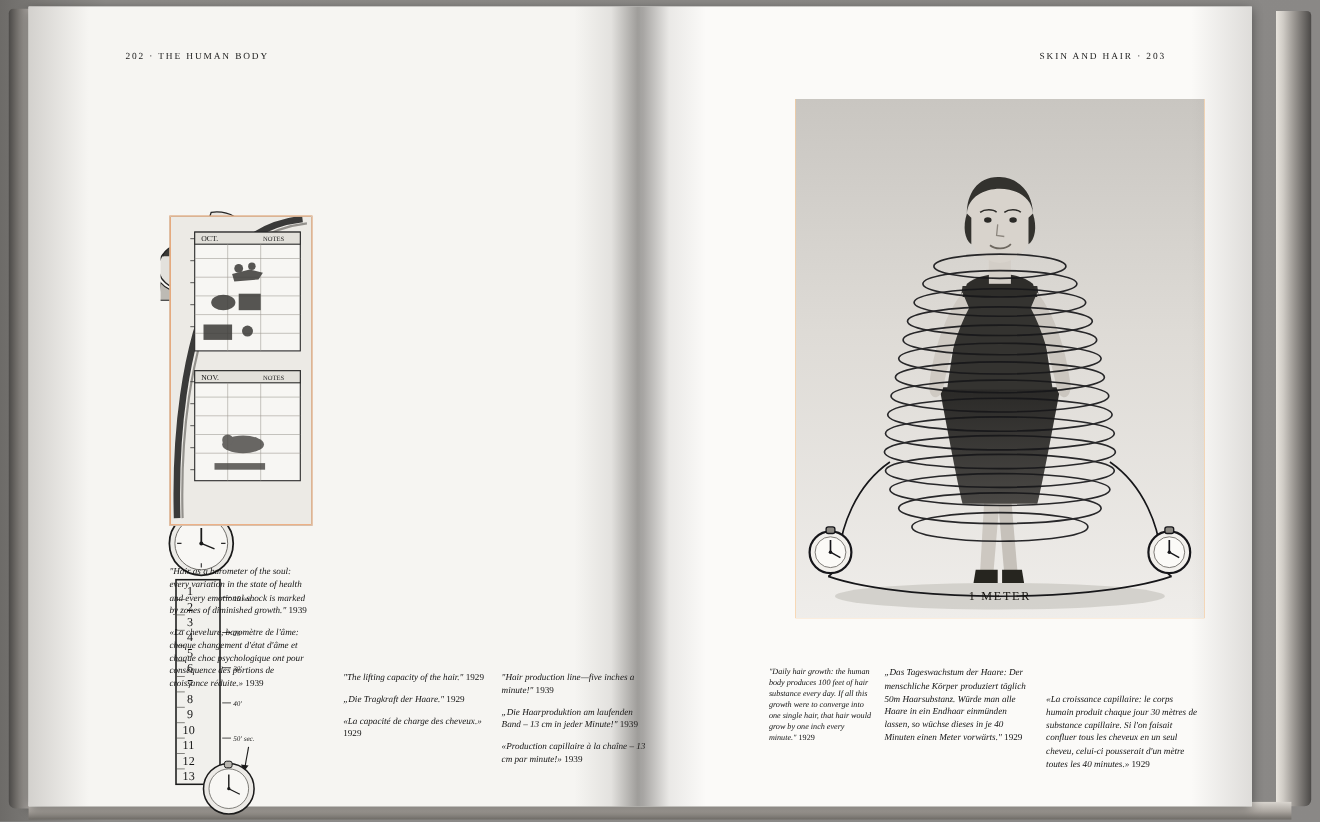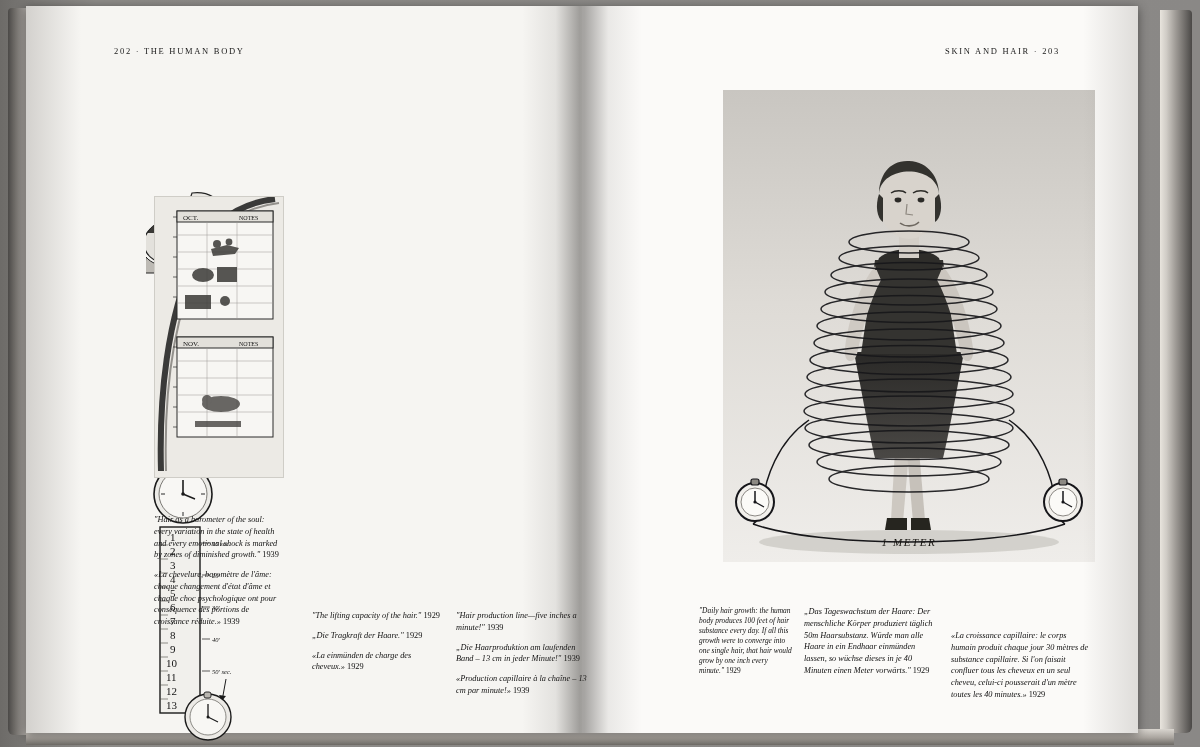--- a/index.html
+++ b/index.html
@@ -177,7 +177,6 @@
     height: 472px;
     background: #fdba74;
     overflow: hidden;
-    font-style: italic;
   }
   .photo svg { display: block; }
 

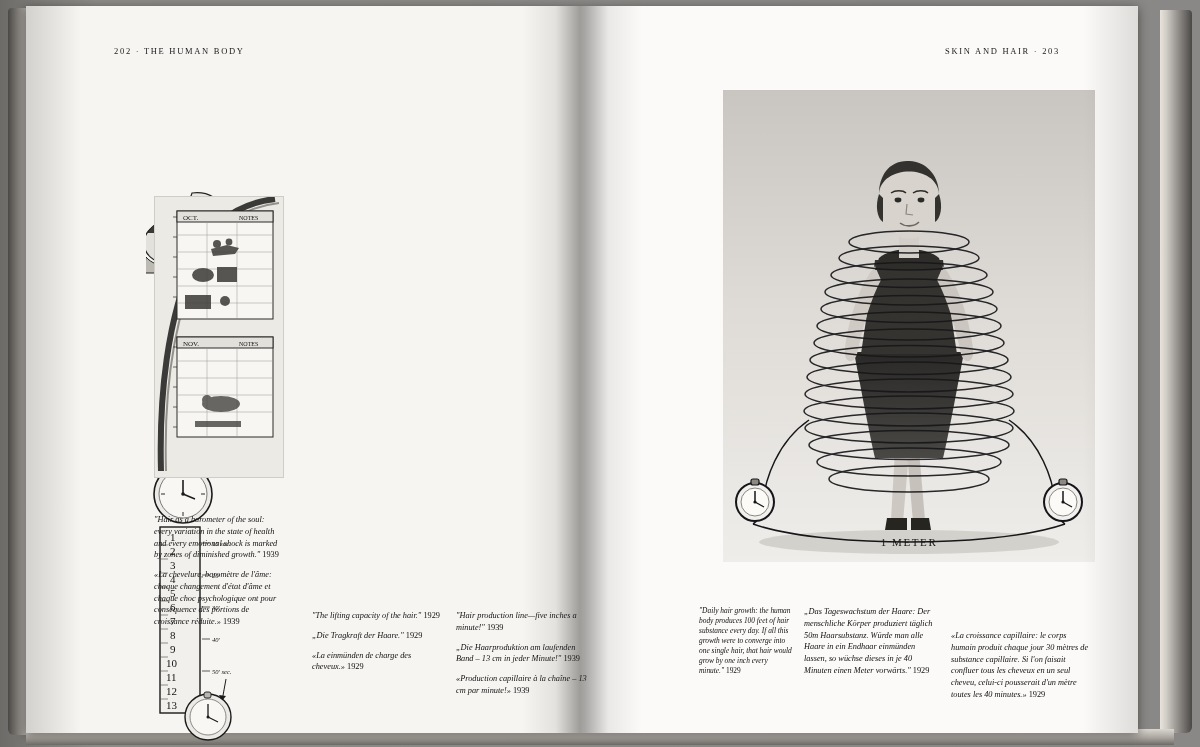--- a/index.html
+++ b/index.html
@@ -414,7 +414,7 @@
            <span class="yr">1929</span></p>
         <p><span>„Die Tragkraft der Haare."</span>
            <span class="yr">1929</span></p>
-        <p><span>«La einmünden de charge des cheveux.»</span>
+        <p><span>«La capacité de charge des cheveux.»</span>
            <span class="yr">1929</span></p>
       </div>
 

